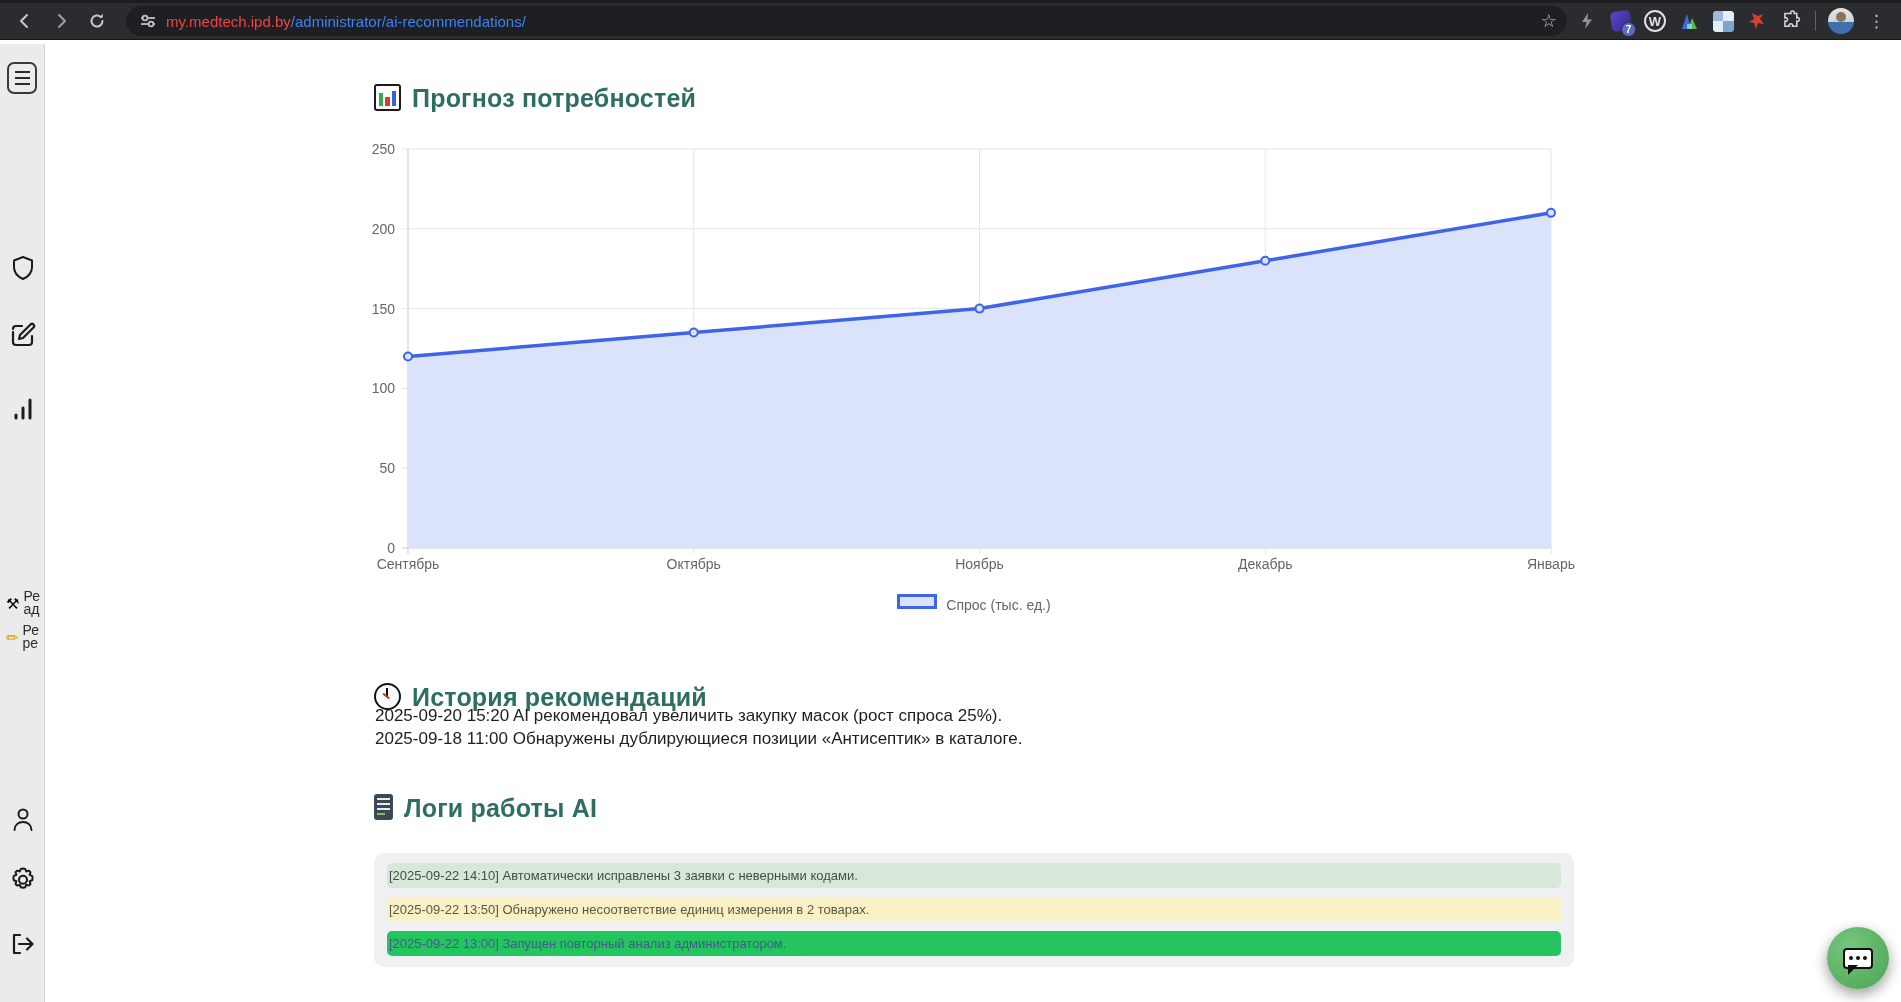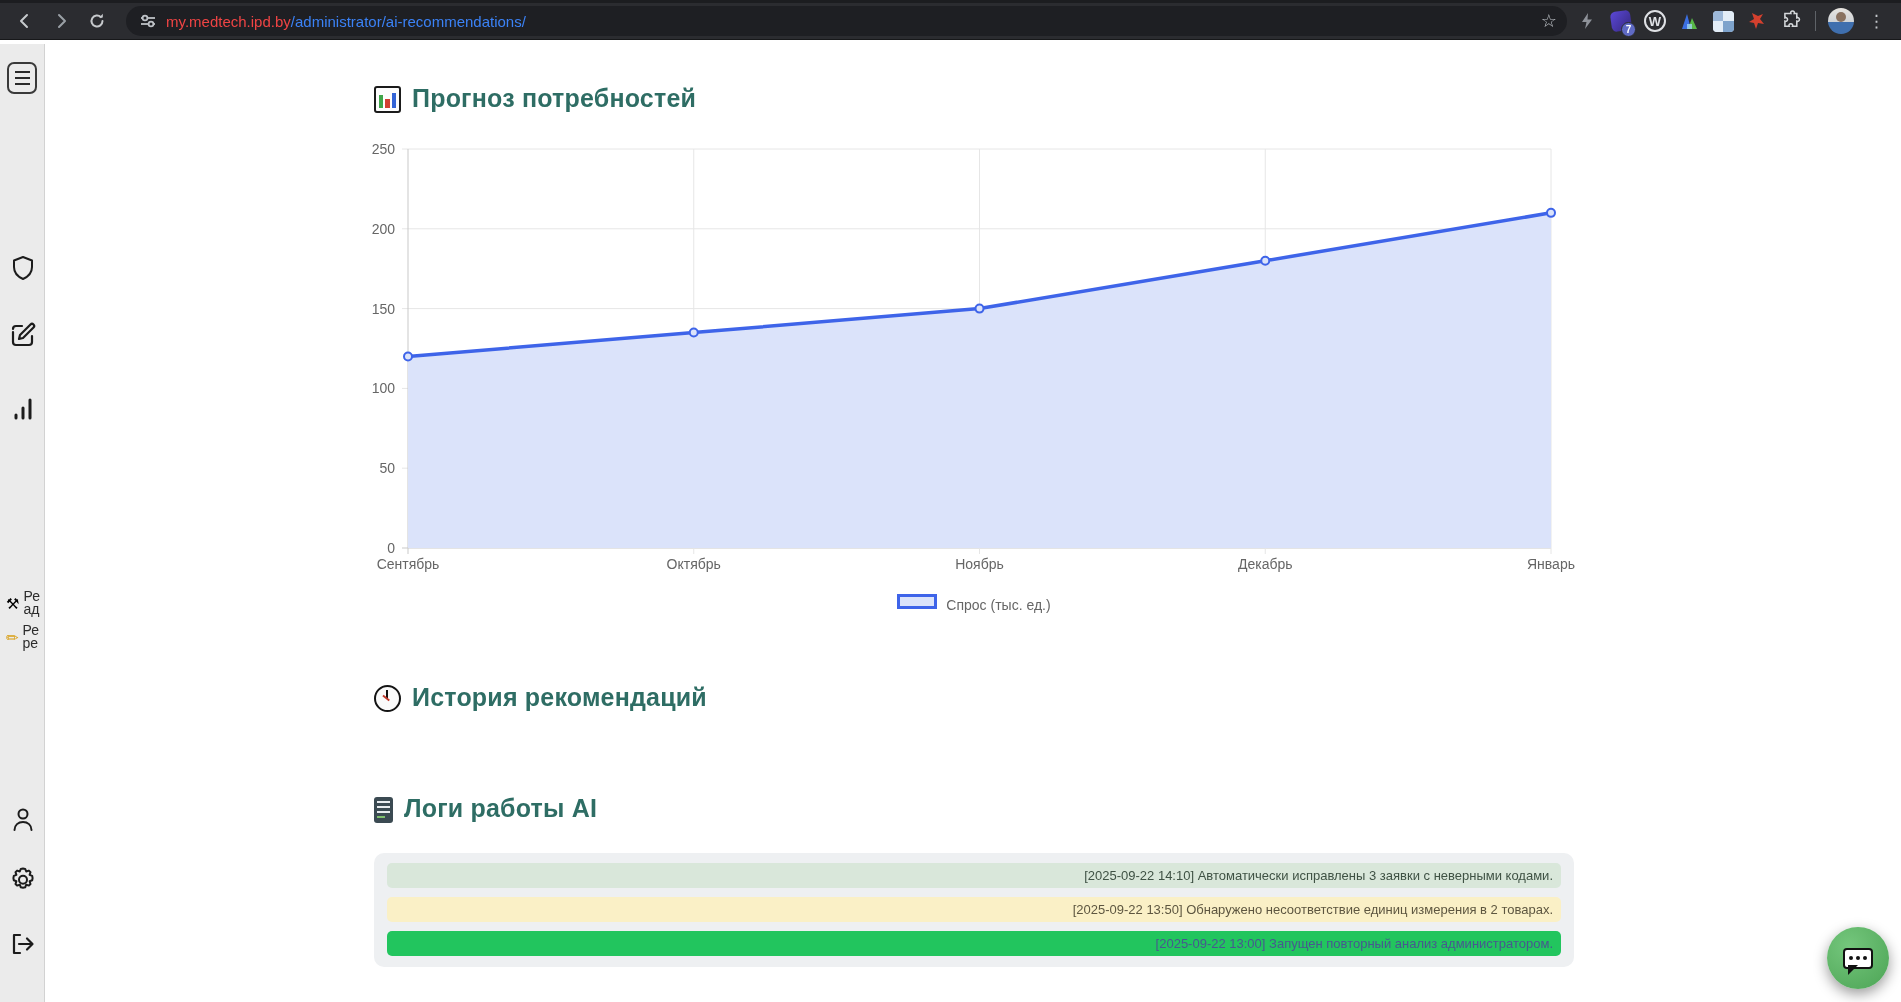--- a/index.html
+++ b/index.html
@@ -66,7 +66,7 @@
   .main { position: absolute; top: 44px; left: 46px; width: 1855px; height: 958px; background: #fff; }
   .container { position: relative; width: 1200px; margin-left: 328px; height: 100%; }
 
-  .section-heading { position: absolute; display: flex; align-items: flex-end; gap: 11px; color: #2e6d64; font-size: 25px; font-weight: bold; letter-spacing: .2px; }
+  .section-heading { position: absolute; display: flex; align-items: flex-start; gap: 11px; color: #2e6d64; font-size: 25px; font-weight: bold; letter-spacing: .2px; }
 
   
   .emoji-chart { width: 27px; height: 27px; background: #fdfdfd; border: 2.5px solid #1b1b1b; border-radius: 3px; display: flex; align-items: flex-end; justify-content: center; gap: 2px; padding: 3px 2px; }

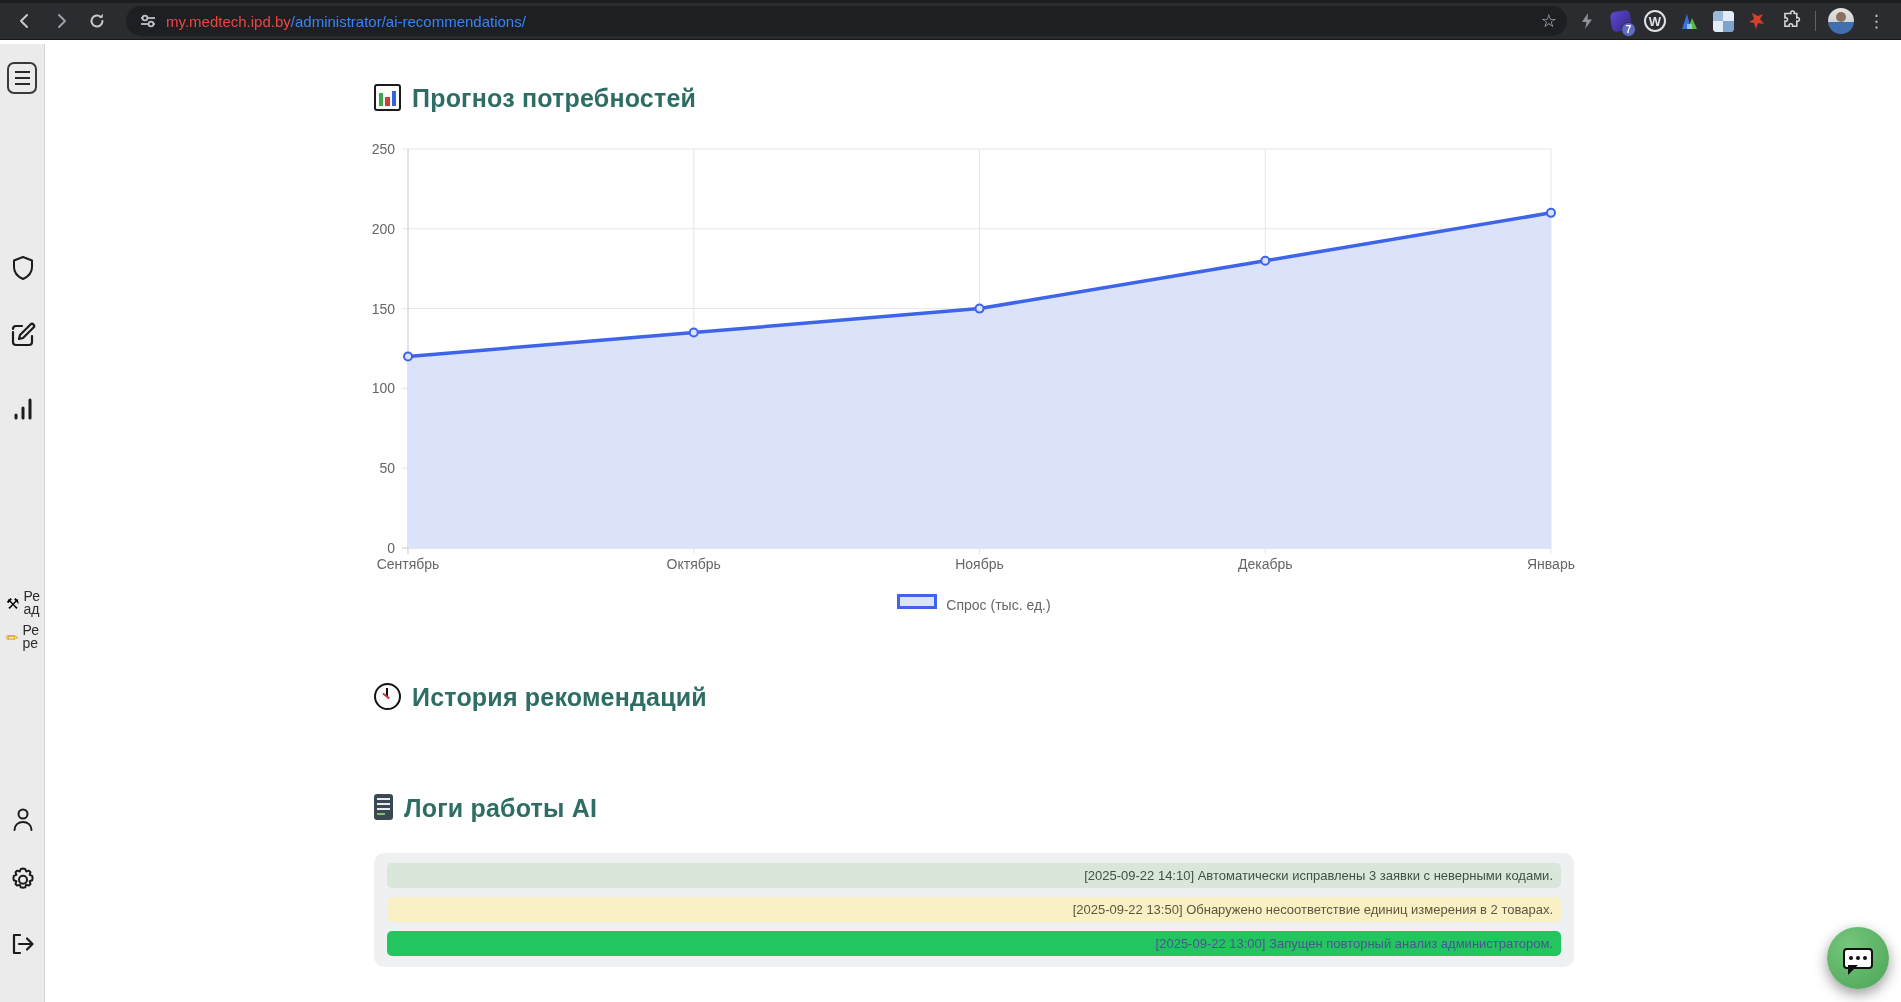--- a/index.html
+++ b/index.html
@@ -299,6 +299,10 @@
       <span>История рекомендаций</span>
     </div>
 
+    <div class="history-block">
+      <div>2025-09-20 15:20 AI рекомендовал увеличить закупку масок (рост спроса 25%).</div>
+      <div>2025-09-18 11:00 Обнаружены дублирующиеся позиции «Антисептик» в каталоге.</div>
+    </div>
 
     <div class="section-heading" style="top:750px;">
       <span class="emoji-receipt">

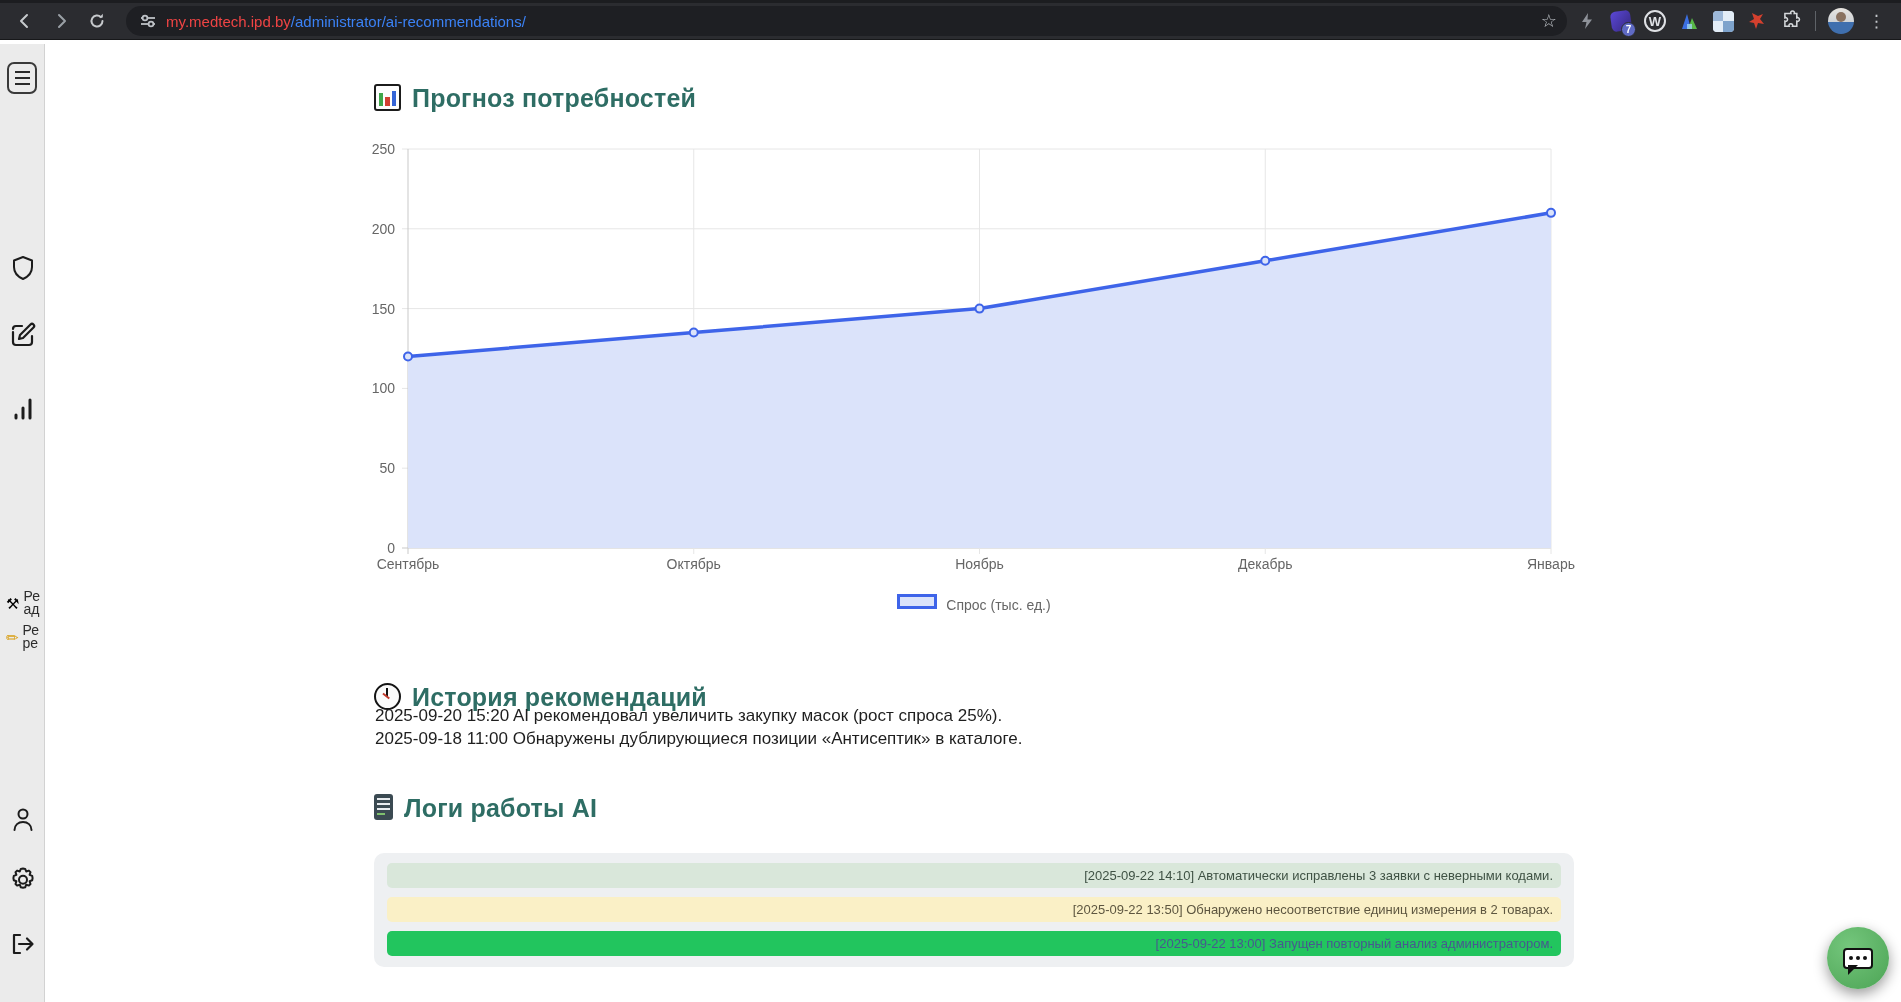--- a/index.html
+++ b/index.html
@@ -94,7 +94,7 @@
   .history-block { position: absolute; top: 660px; left: 1px; font-size: 17px; color: #1e1e1e; line-height: 23px; }
 
   .logs-panel { position: absolute; top: 809px; left: 0; width: 1200px; background: #eef0f2; border-radius: 10px; padding: 10px 13px 2px 13px; }
-  .log-row { border-radius: 5px; padding: 5px 8px; font-size: 13px; margin-bottom: 9px; text-align: right; }
+  .log-row { border-radius: 5px; padding: 5px 2px; font-size: 13px; margin-bottom: 9px; }
 
   
   .fab {

